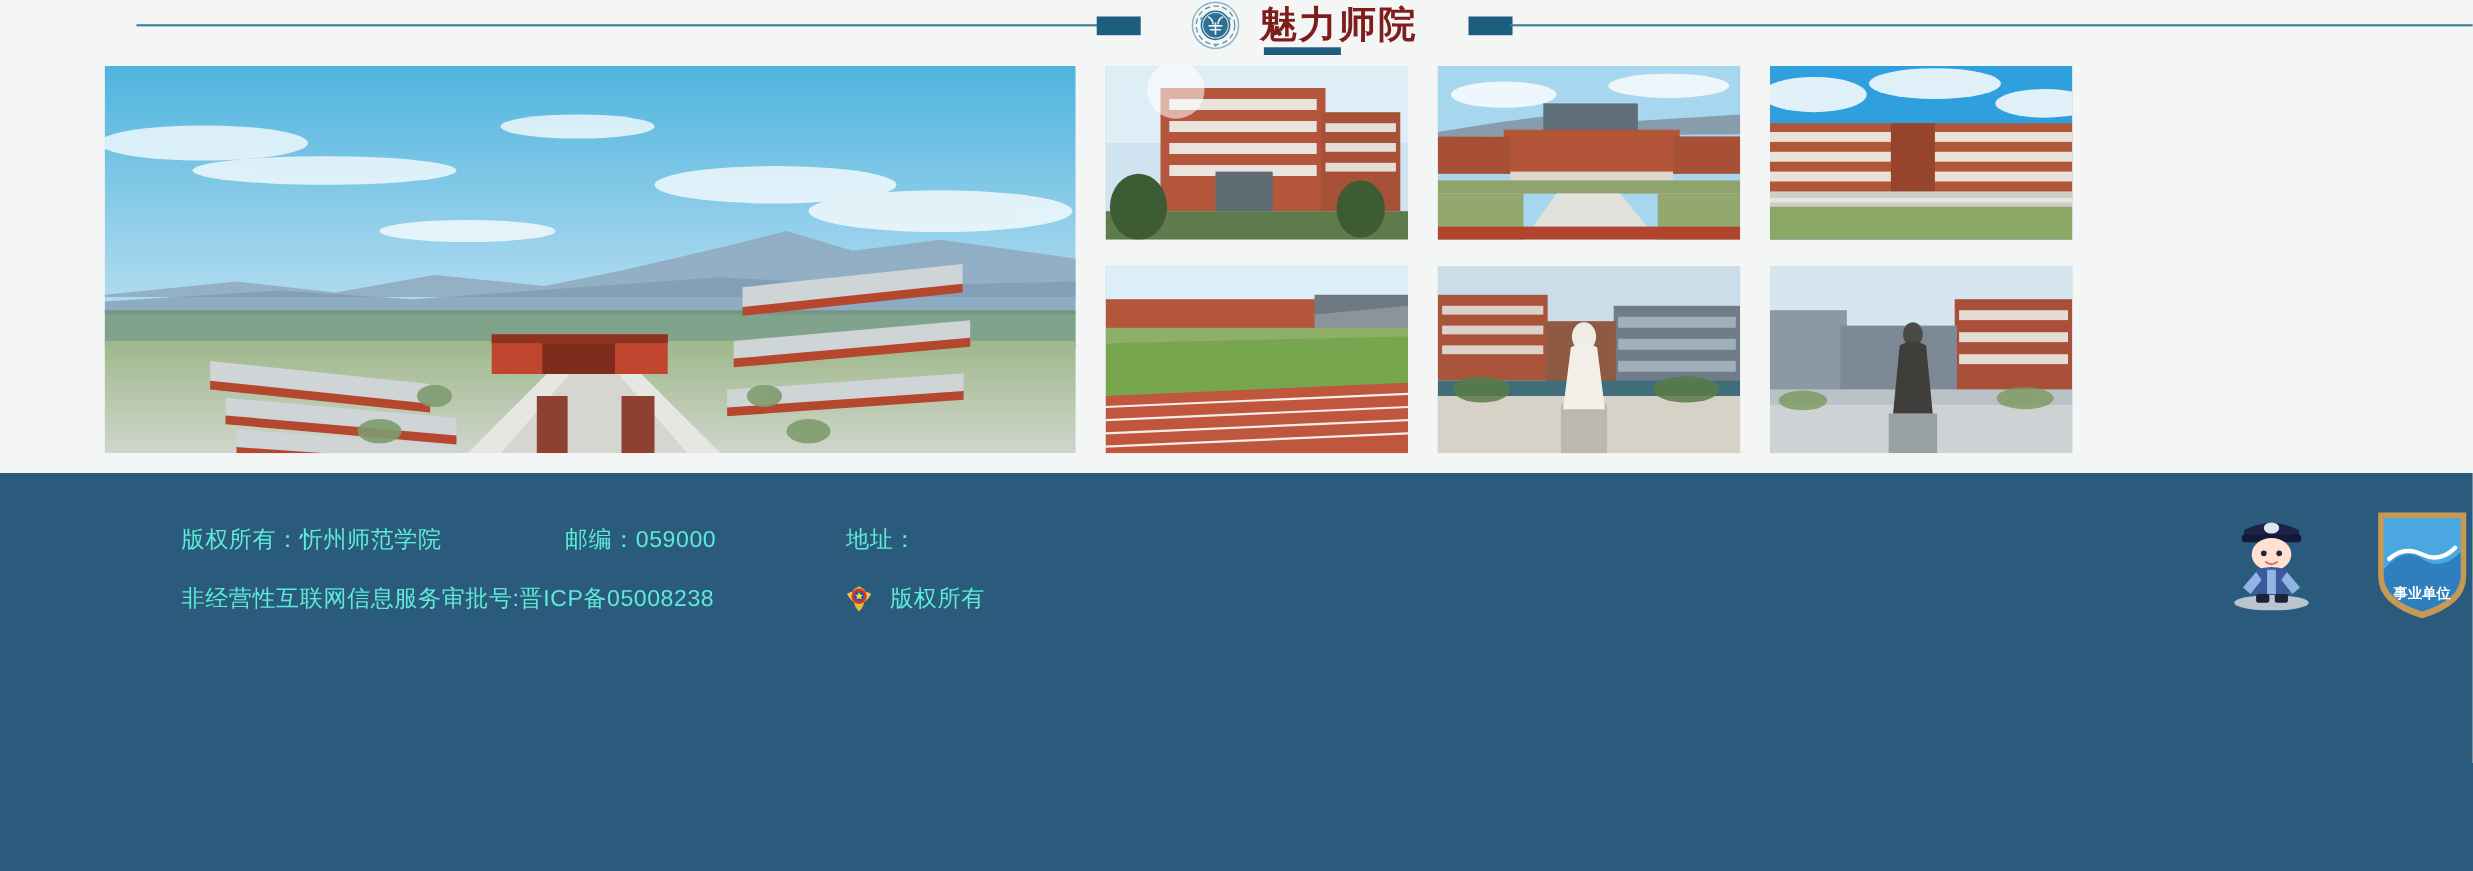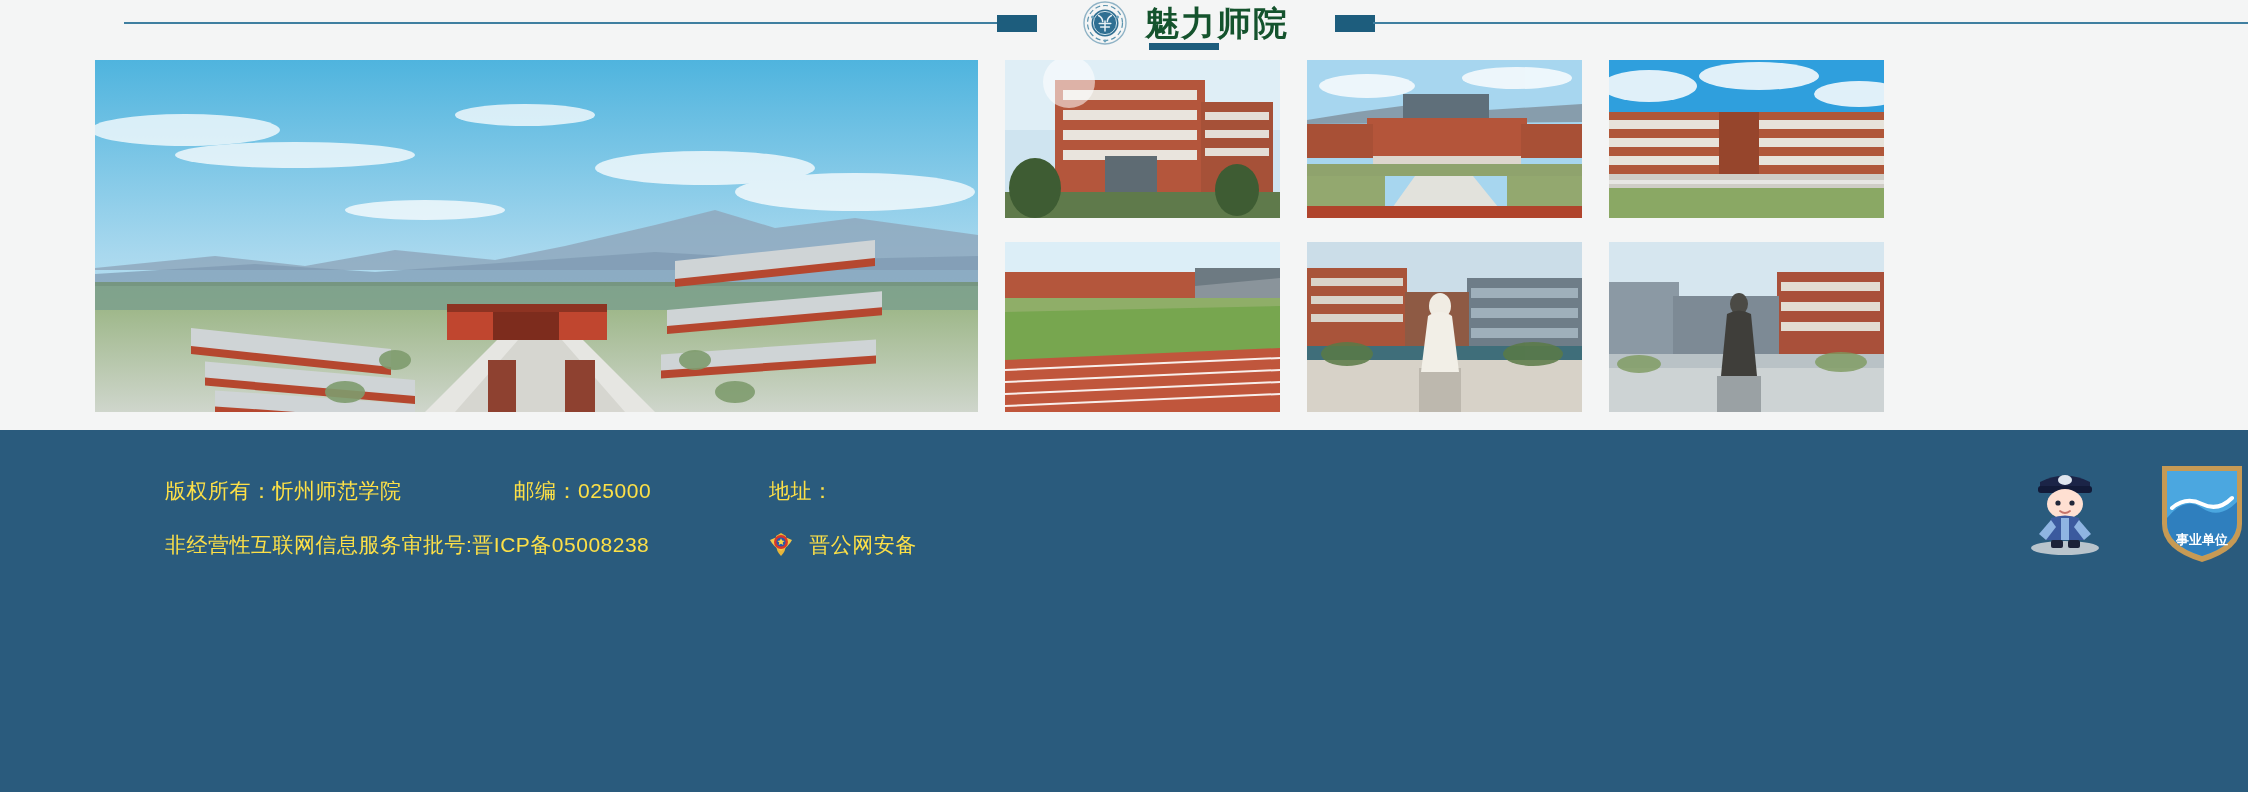--- a/index.html
+++ b/index.html
@@ -33,7 +33,7 @@
   .school-logo { width: 44px; height: 44px; flex: 0 0 auto; display:block; }
   .title-col { position: relative; padding-bottom: 0; }
   .section-title {
-    font-size: 34px; font-weight: 700; color: #14532d;
+    font-size: 34px; font-weight: 700; color: #7f1d1d;
     letter-spacing: 2px; line-height: 44px; white-space: nowrap;
   }
   .title-underline {

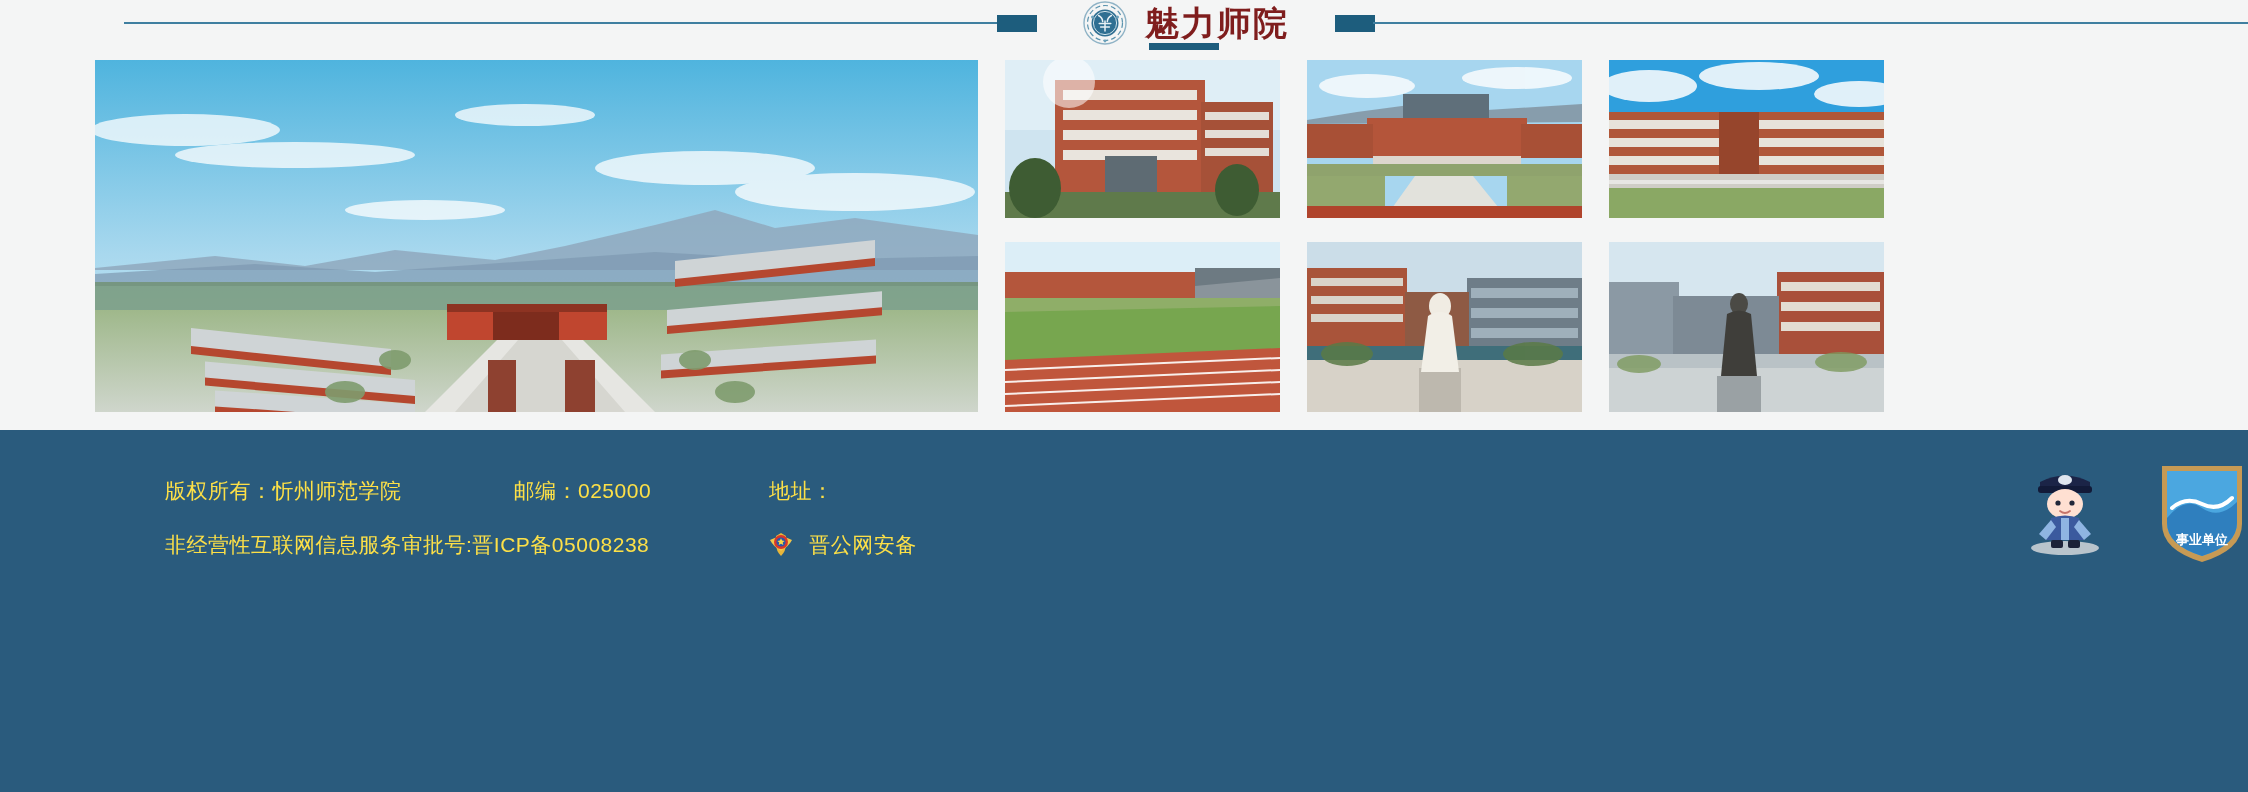--- a/index.html
+++ b/index.html
@@ -69,7 +69,7 @@
   }
   .footer-row {
     display: flex; align-items: center;
-    font-size: 21px; line-height: 38px; color: #fde047;
+    font-size: 21px; line-height: 38px; color: #5eead4;
     white-space: nowrap; letter-spacing: .5px;
   }
   .footer-row.r1 { padding-left: 165px; }

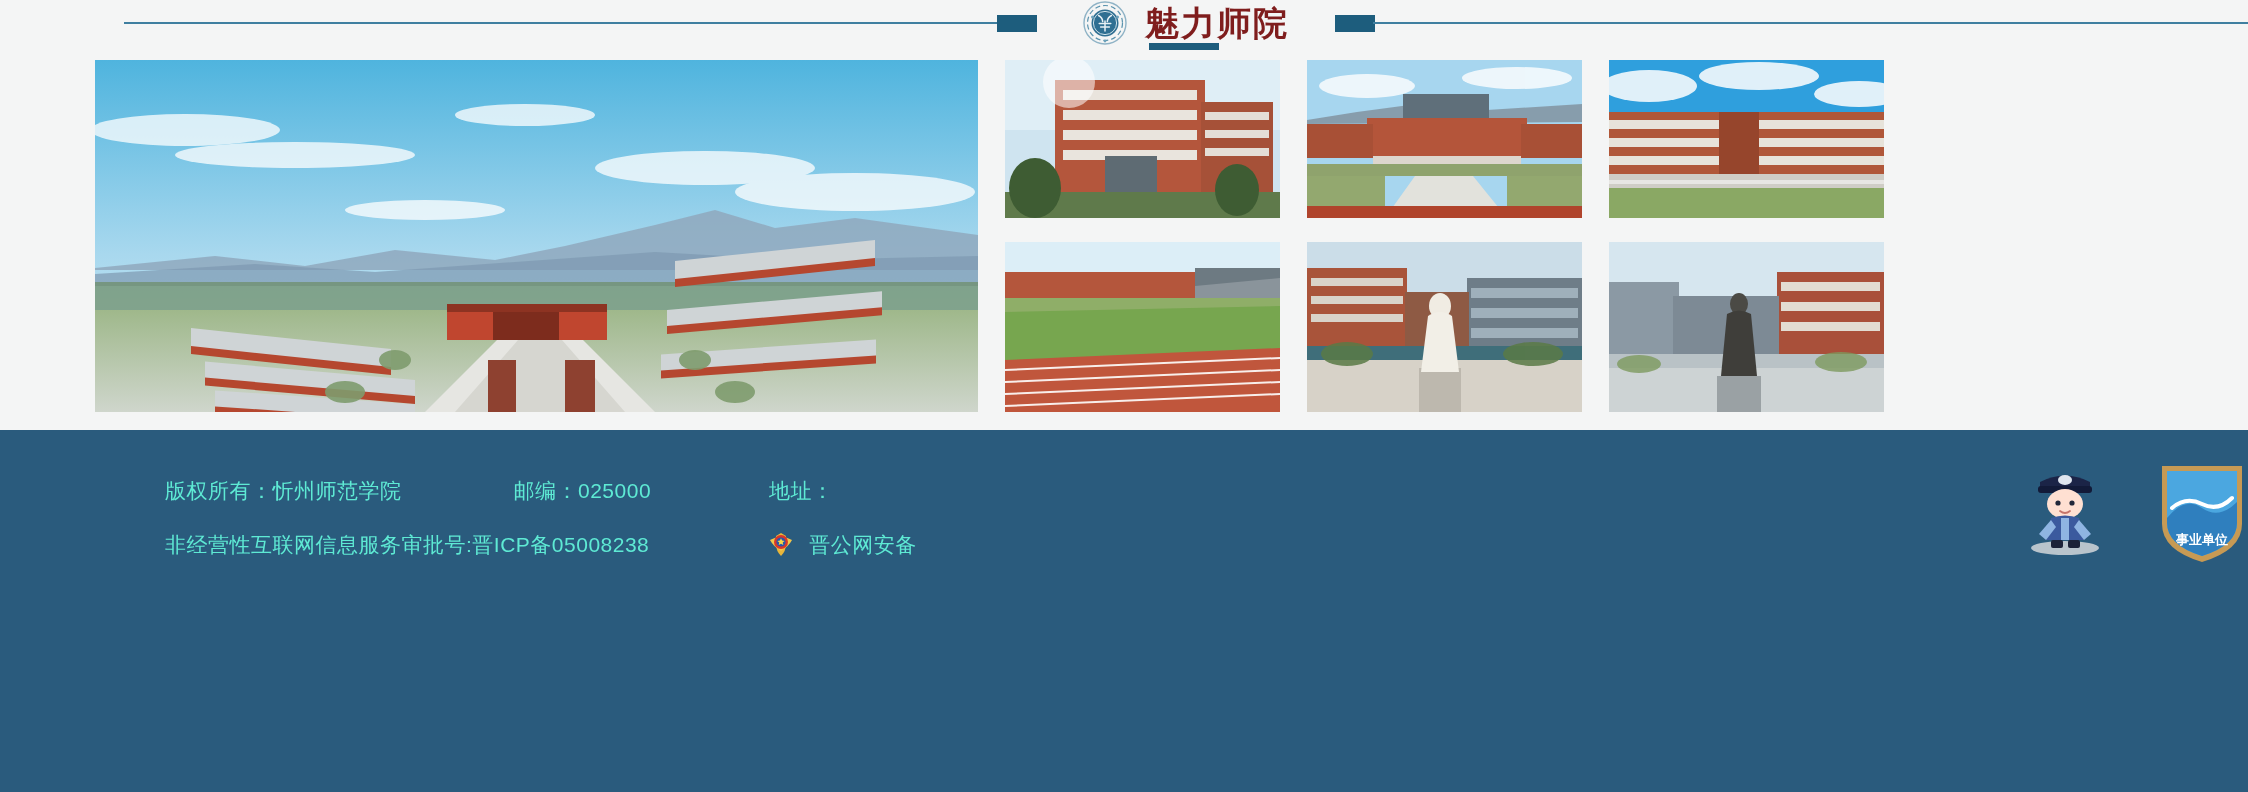--- a/index.html
+++ b/index.html
@@ -342,7 +342,7 @@
         <span class="fi">忻州师范学院</span>
         <span class="gap-a"></span>
         <span class="fi">邮编：</span>
-        <span class="fi">025000</span>
+        <span class="fi">059000</span>
         <span class="gap-b"></span>
         <span class="fi">地址：</span>
       </div>

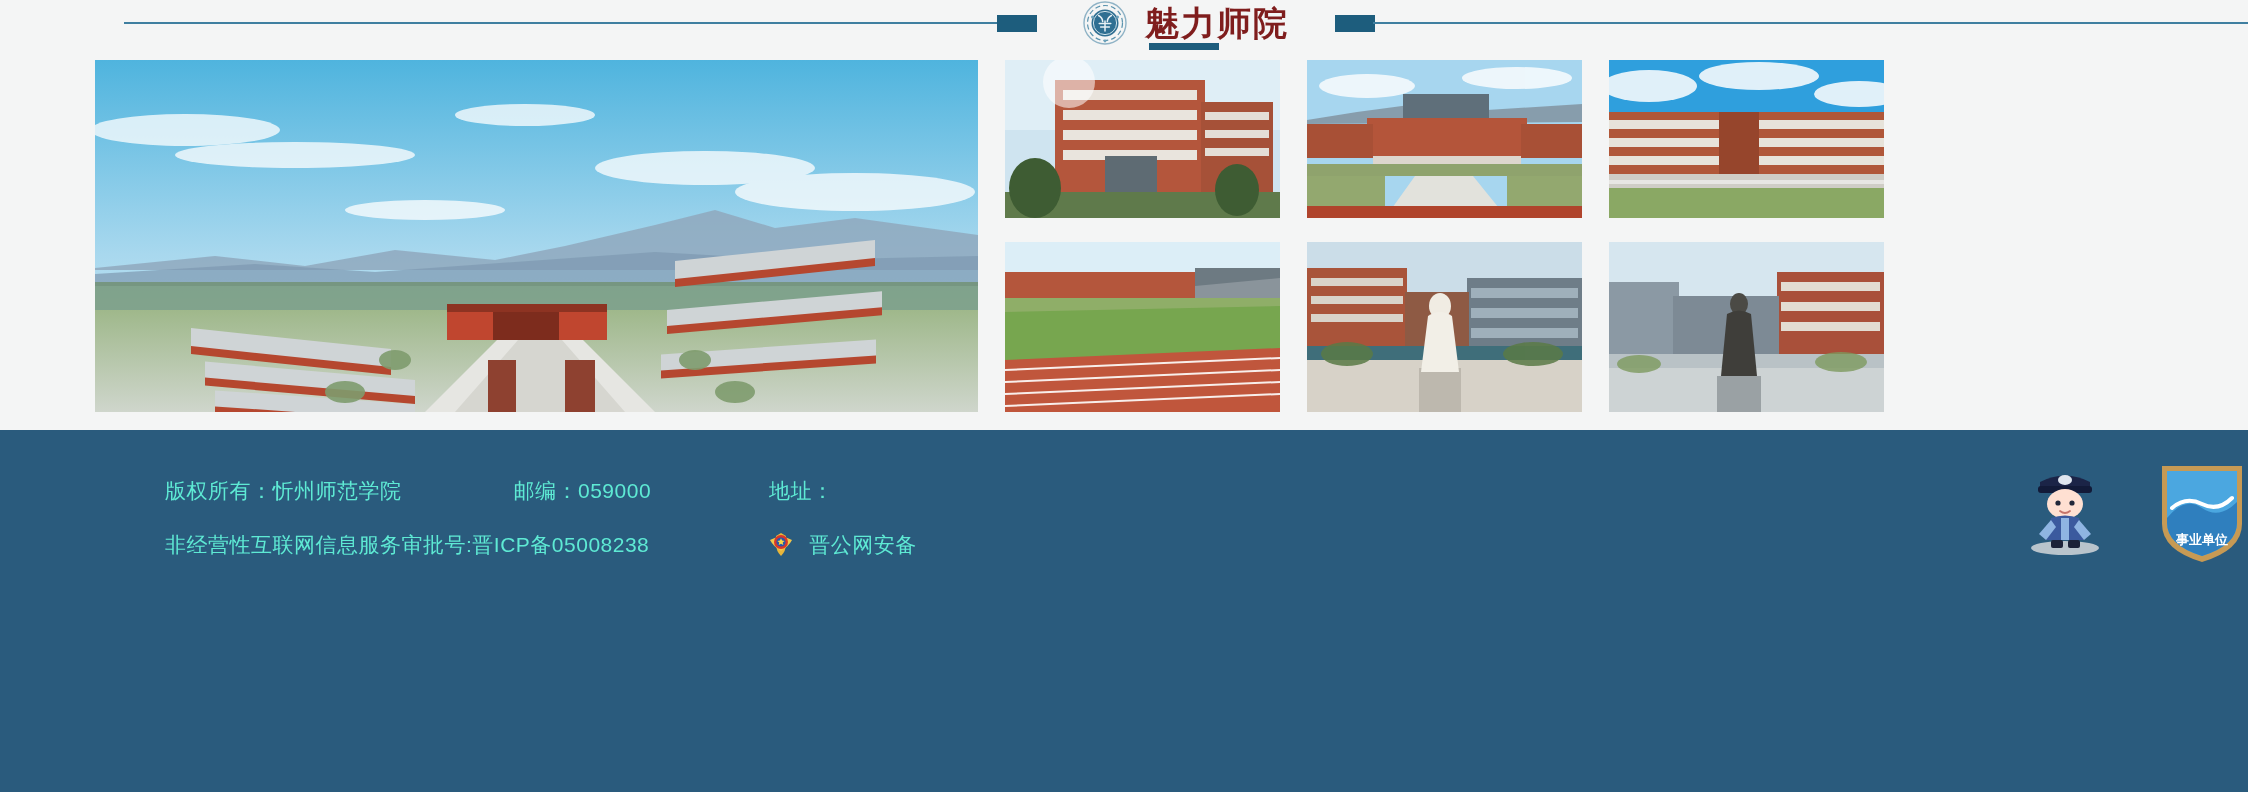--- a/index.html
+++ b/index.html
@@ -357,7 +357,7 @@
           <circle cx="14" cy="11" r="4.6" fill="#2a56a8"></circle>
           <path d="M14 7.2 l1.1 2.4 l2.5 .3 l-1.9 1.7 l.6 2.5 l-2.3 -1.3 l-2.3 1.3 l.6 -2.5 l-1.9 -1.7 l2.5 -.3 Z" fill="#f6d64a"></path>
         </svg>
-        <span class="fi">晋公网安备</span>
+        <span class="fi">版权所有</span>
         <span style="width:10px"></span>
       </div>
     </div>

